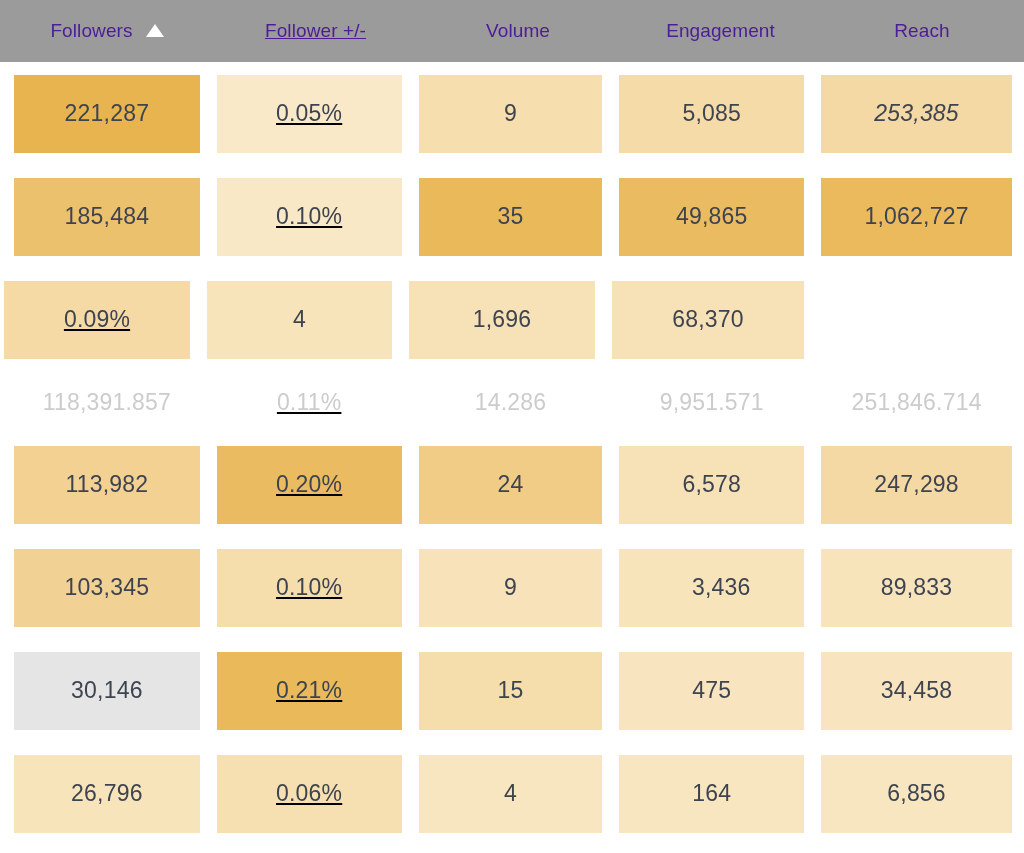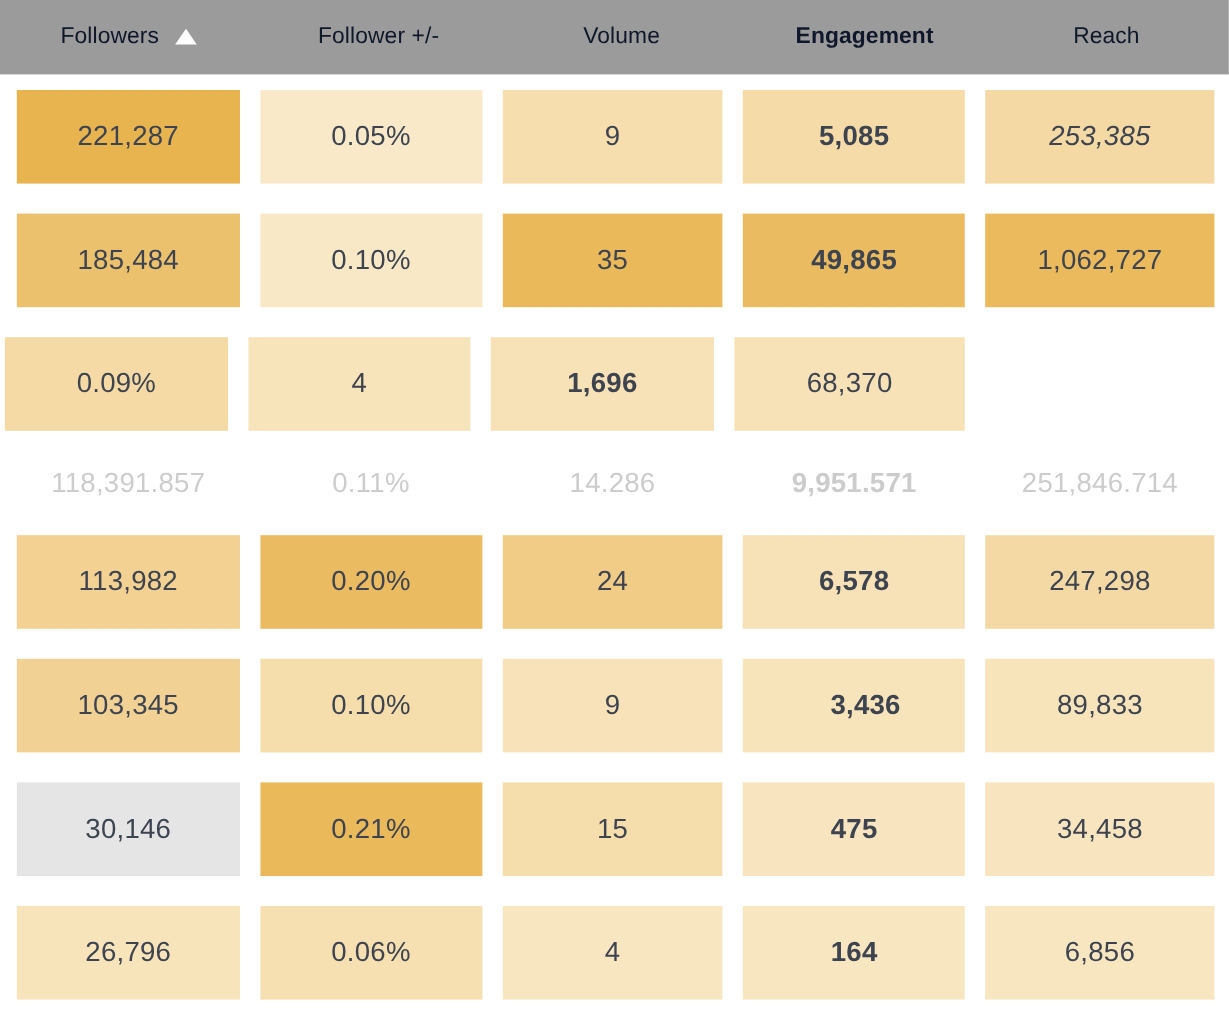--- a/index.html
+++ b/index.html
@@ -36,7 +36,7 @@
     align-items: center;
     justify-content: center;
     height: 44px;
-    color: #0f172a;
+    color: #4c1d95;
     font-size: 19px;
     font-weight: 400;
     letter-spacing: 0.1px;

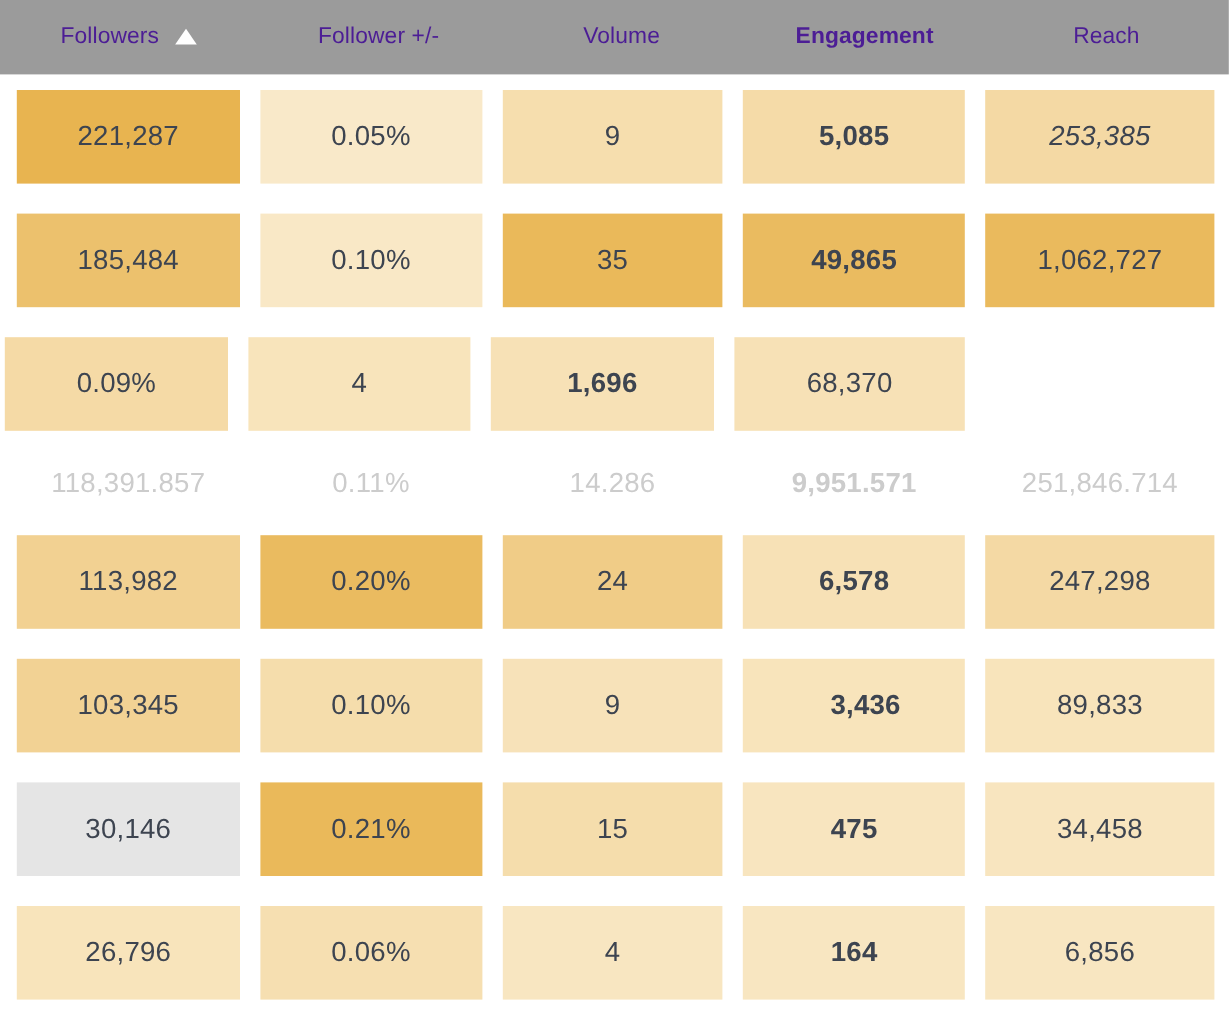--- a/index.html
+++ b/index.html
@@ -59,7 +59,7 @@
 
   
   .col-0 { width: 214px; }
-  .col-1 { width: 203px; }
+  .col-1 { width: 203px; text-decoration: underline; }
   .col-2 { width: 202px; }
   .col-3 { width: 203px; font-weight: bold; }
   .col-4 { width: 200px; }

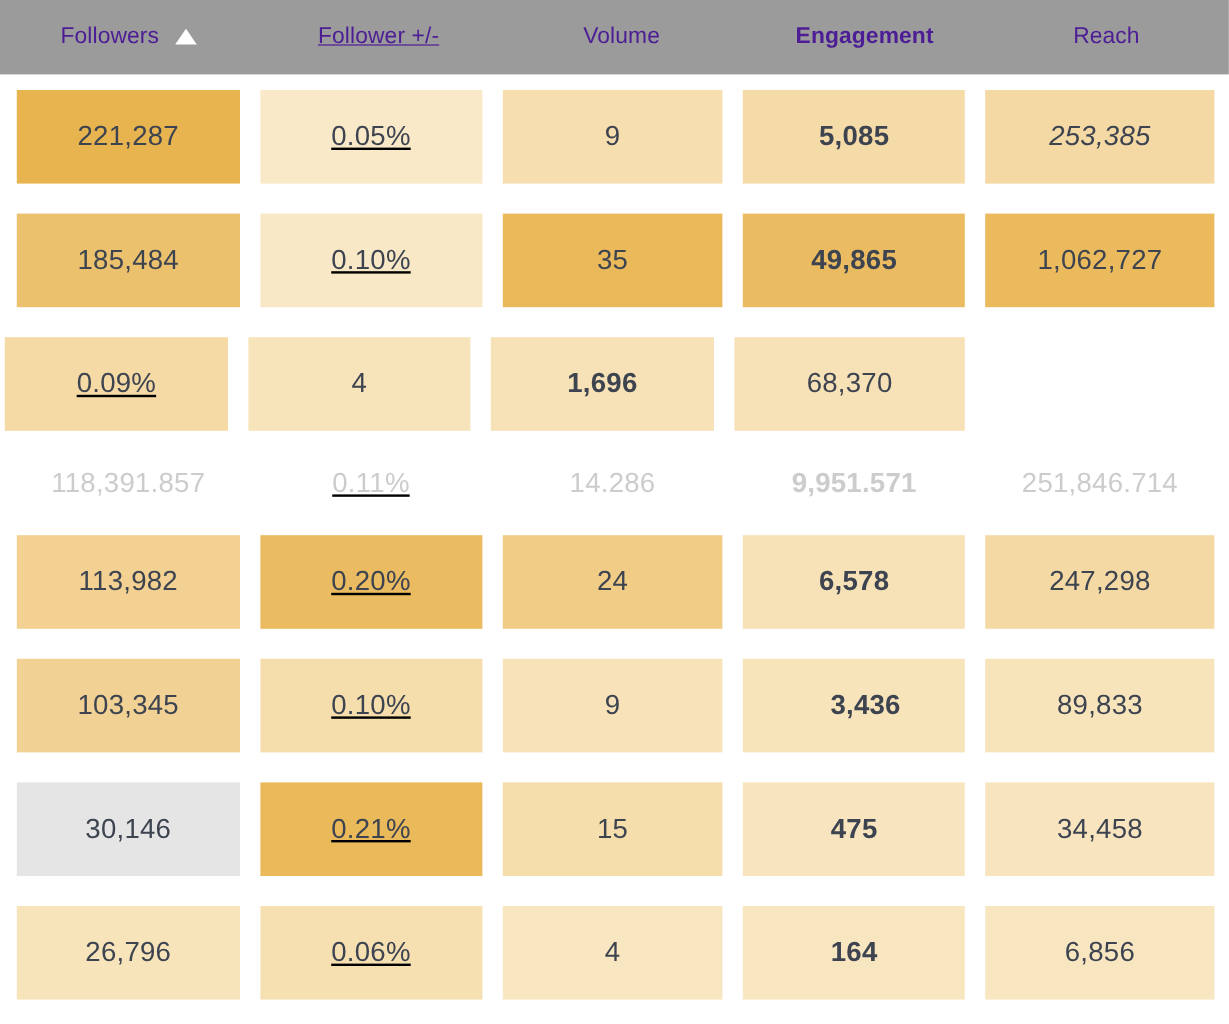--- a/index.html
+++ b/index.html
@@ -61,7 +61,7 @@
   .col-0 { width: 214px; }
   .col-1 { width: 203px; text-decoration: underline; }
   .col-2 { width: 202px; }
-  .col-3 { width: 203px; font-weight: bold; }
+  .col-3 { width: 203px; }
   .col-4 { width: 200px; }
   .col-5 { width: 2px; }
 

